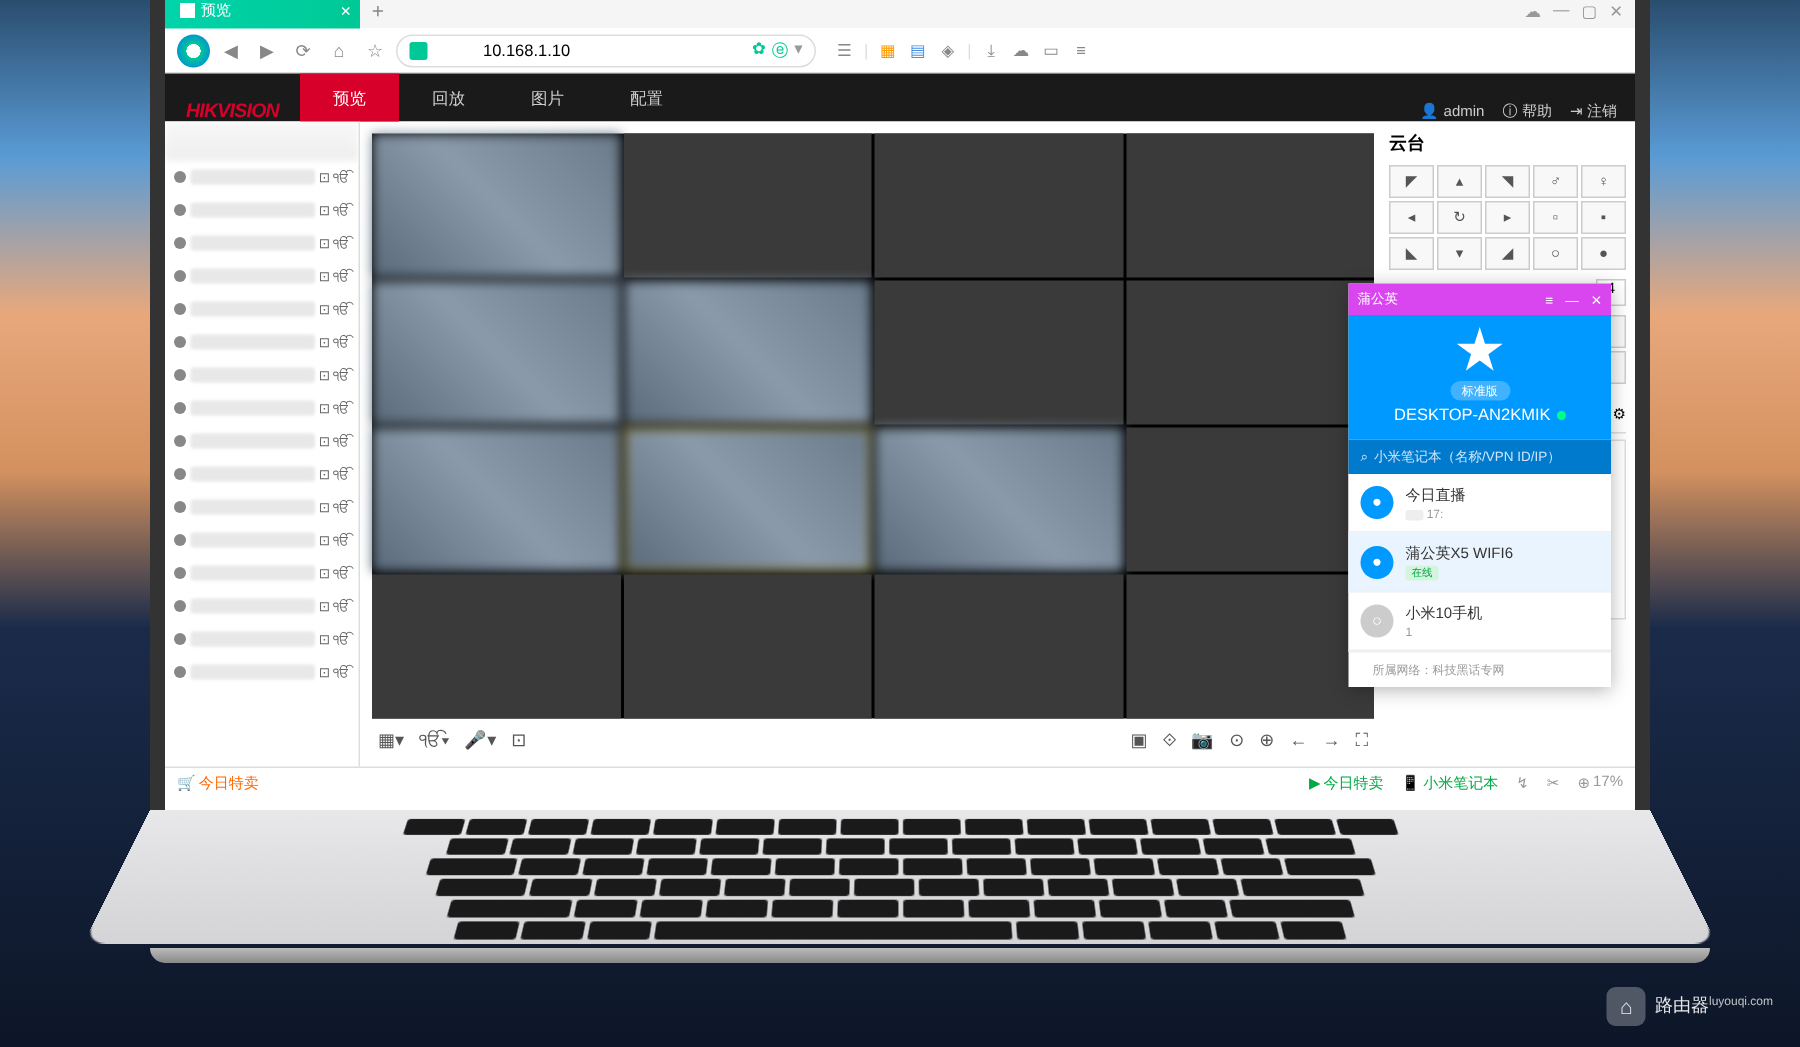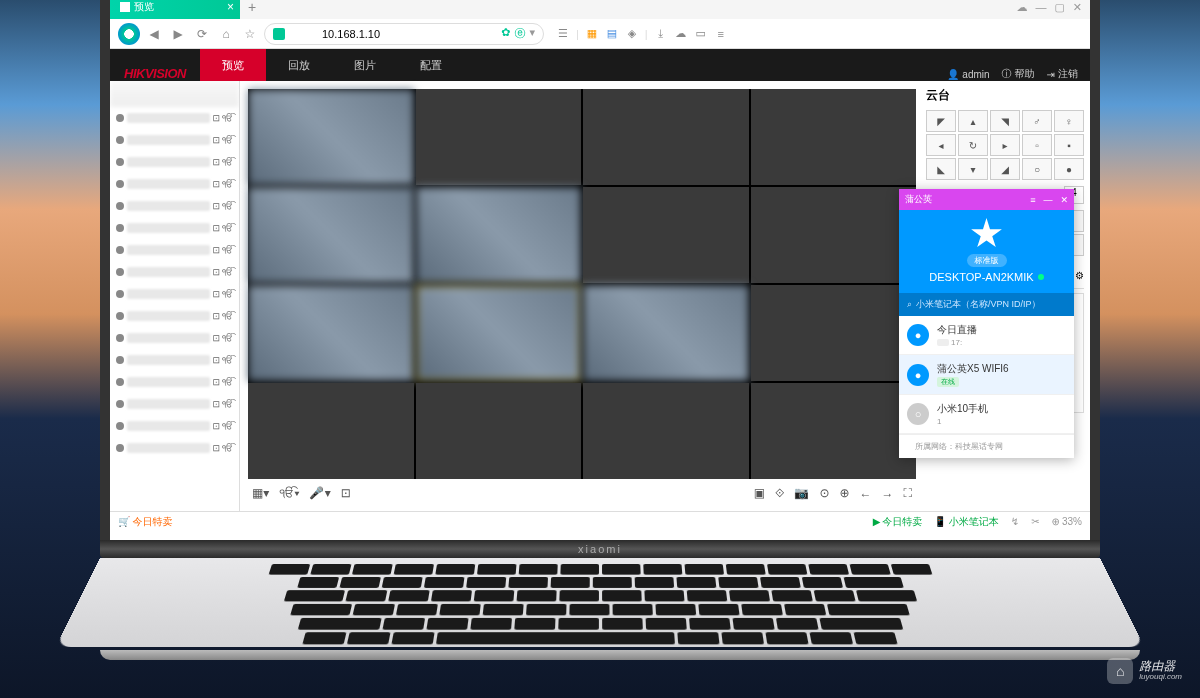--- a/index.html
+++ b/index.html
@@ -423,7 +423,7 @@
           <span class="sb-item sb-green">📱 <span>小米笔记本</span></span>
           <span class="sb-item" style="color:#999">↯</span>
           <span class="sb-item" style="color:#999">✂</span>
-          <span class="sb-item" style="color:#999">⊕ <span>33%</span></span>
+          <span class="sb-item" style="color:#999">⊕ <span>17%</span></span>
         </div>
       </div>
 

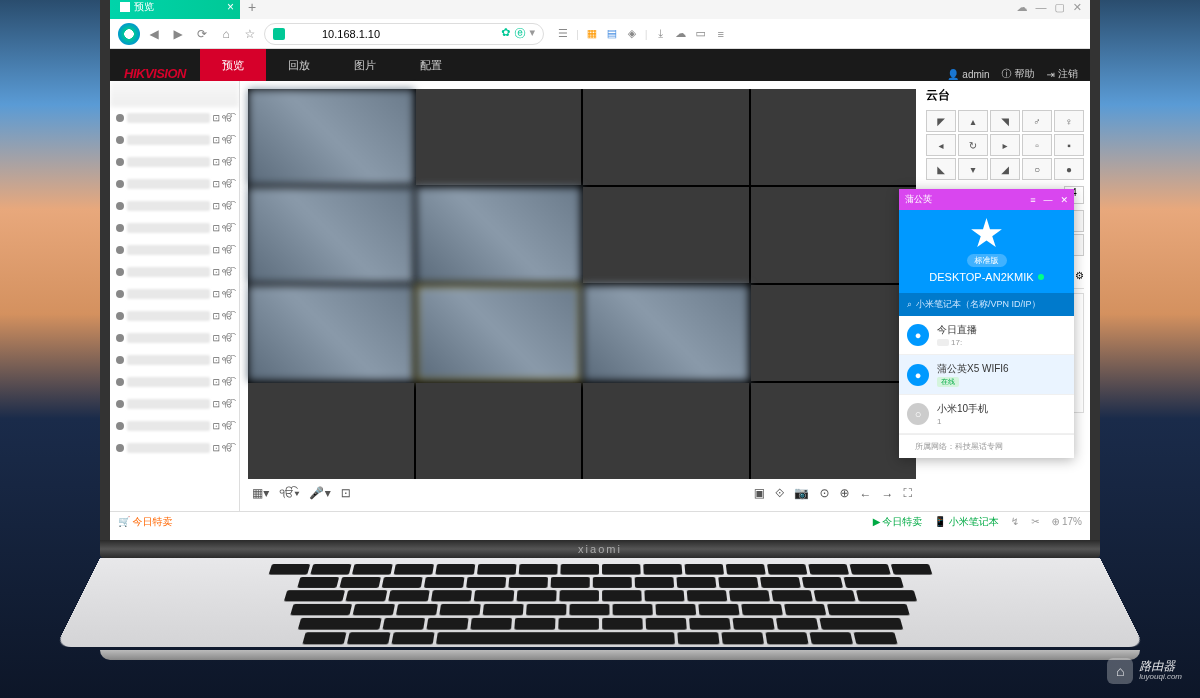--- a/index.html
+++ b/index.html
@@ -476,7 +476,6 @@
 
     </div>
   </div>
-  <div class="hinge">xiaomi</div>
   <div class="kb-deck">
     <div class="kb-rows" id="kb-rows">
         <div class="kb-row">

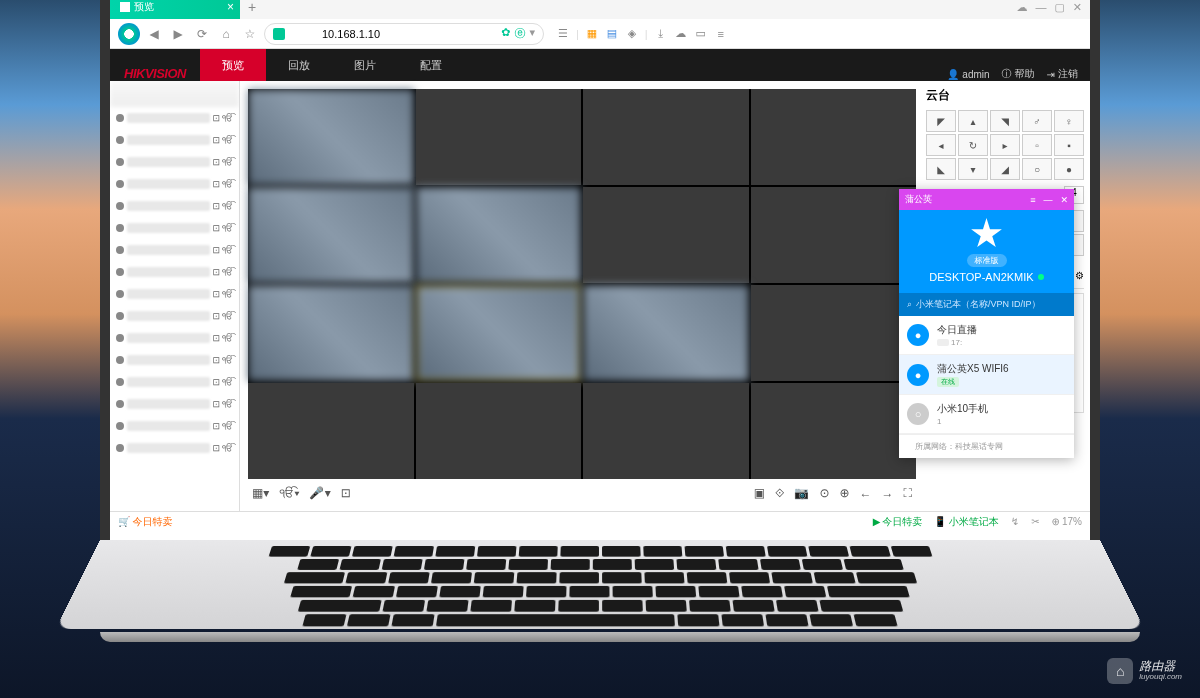--- a/index.html
+++ b/index.html
@@ -113,7 +113,7 @@
 
 .watermark { position: absolute; right: 18px; bottom: 14px; color: #fff; font-size: 12px; opacity: 0.9; display: flex; align-items: center; gap: 6px; }
 .wm-icon { width: 26px; height: 26px; border-radius: 6px; background: rgba(255,255,255,0.3); display: flex; align-items: center; justify-content: center; font-size: 14px; }
-.wm-text { display: flex; flex-direction: column; line-height: 1.1; font-style: italic; }
+.wm-text { display: flex; flex-direction: row; line-height: 1.1; }
 .wm-sub { font-size: 8px; opacity: 0.8; }
 </style>
 </head>

